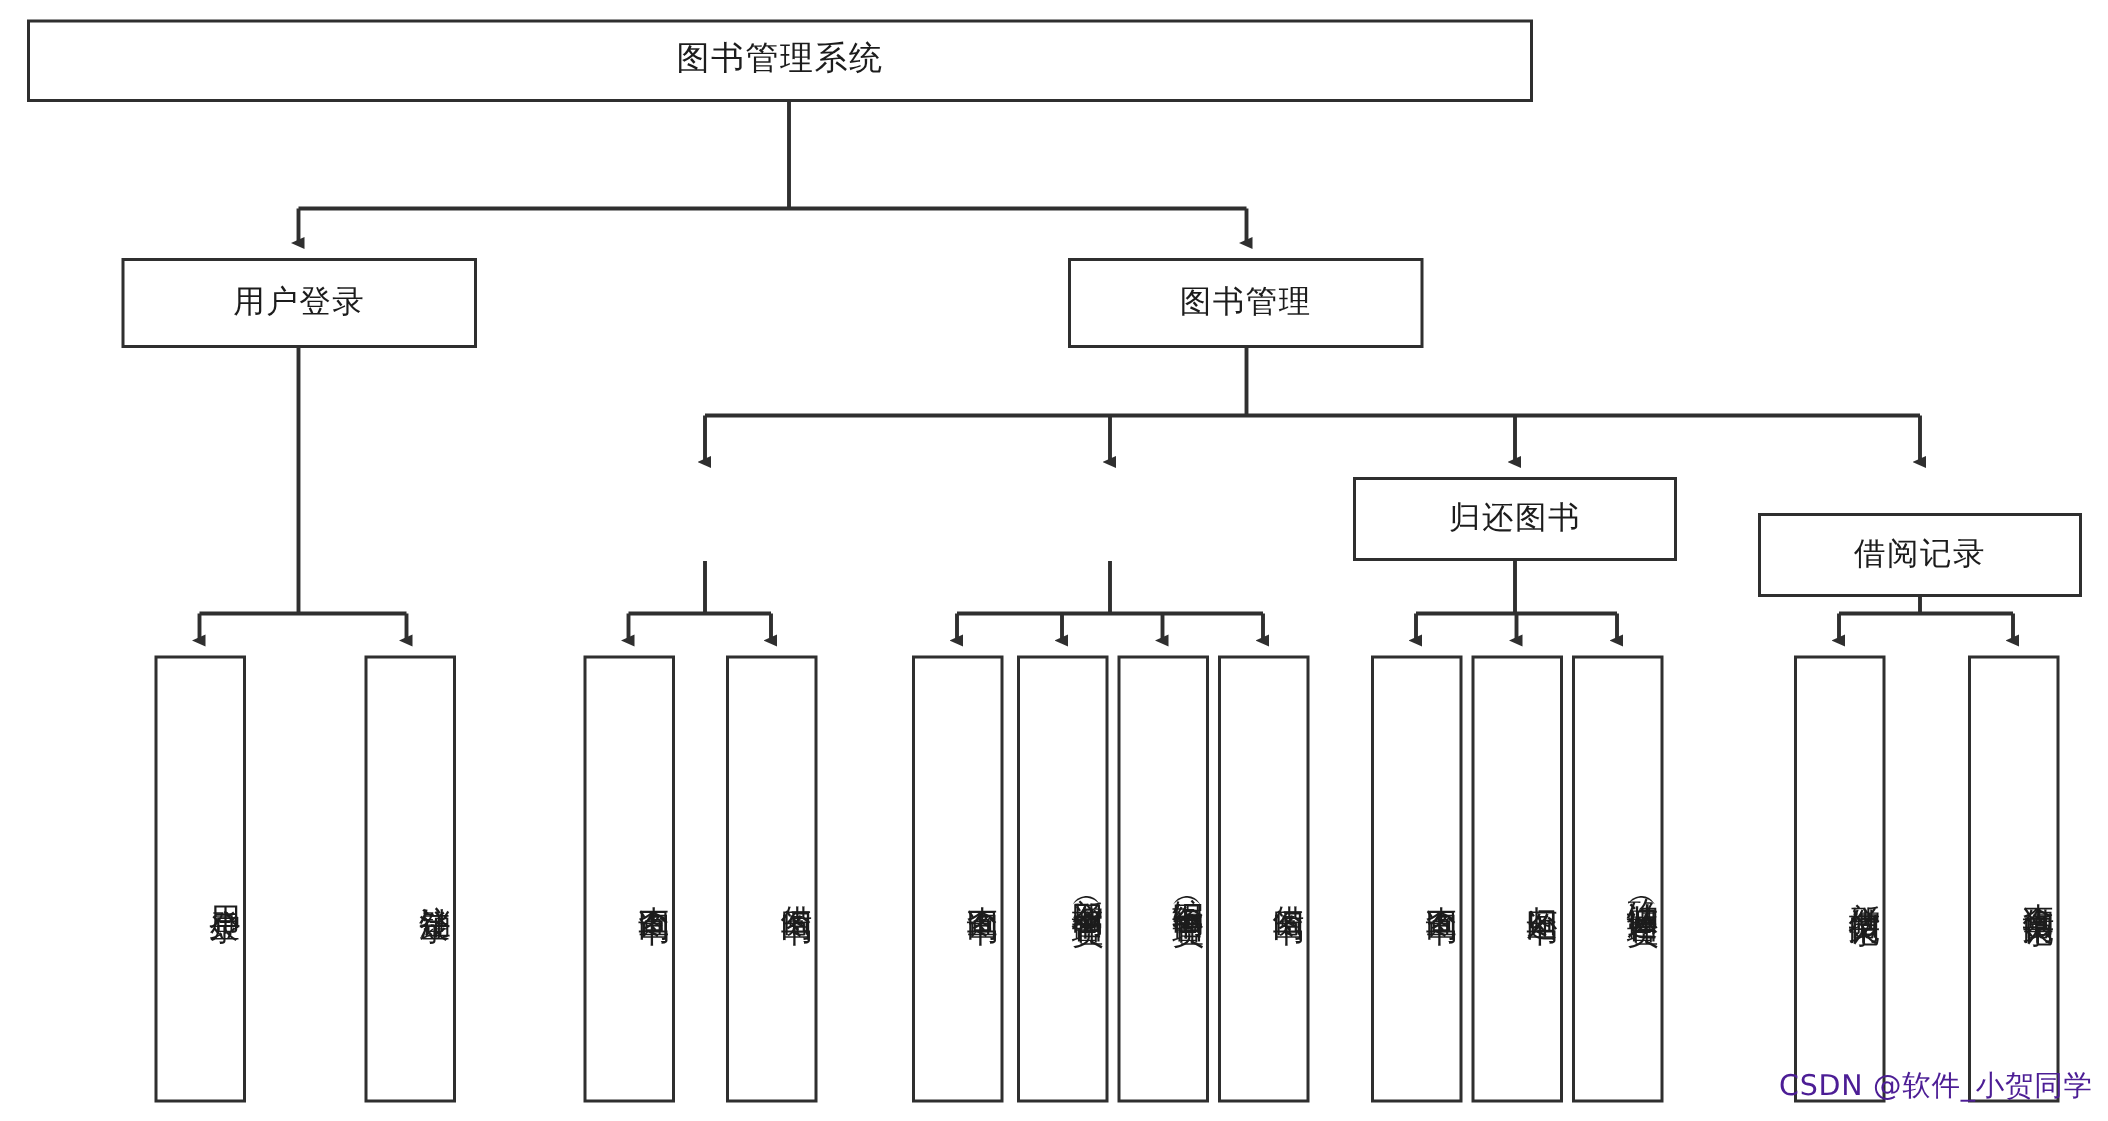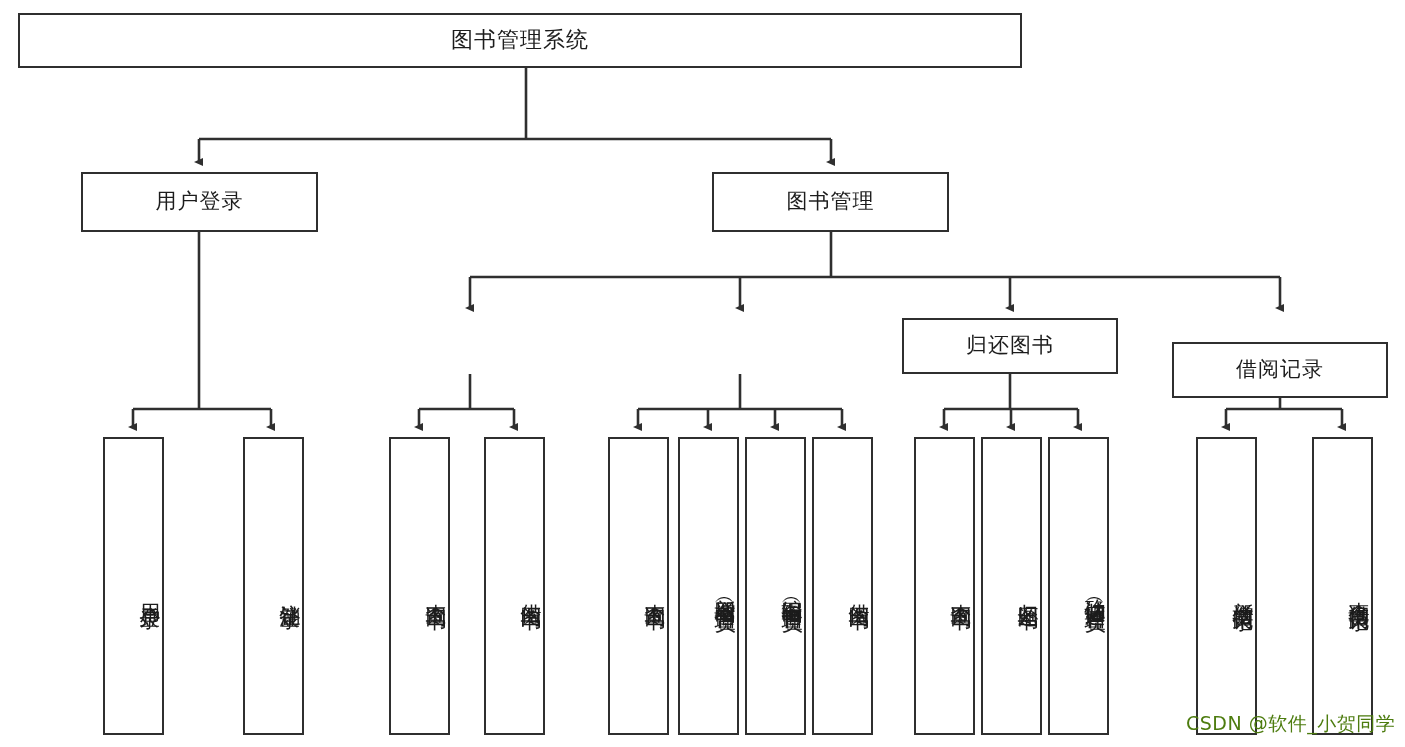--- a/index.html
+++ b/index.html
@@ -62,7 +62,7 @@
     left: 1186px;
     top: 711px;
     font-size: 19px;
-    color: #4d7c0f;
+    color: #4c1d95;
     letter-spacing: 0.5px;
     white-space: nowrap;
     z-index: 5;

